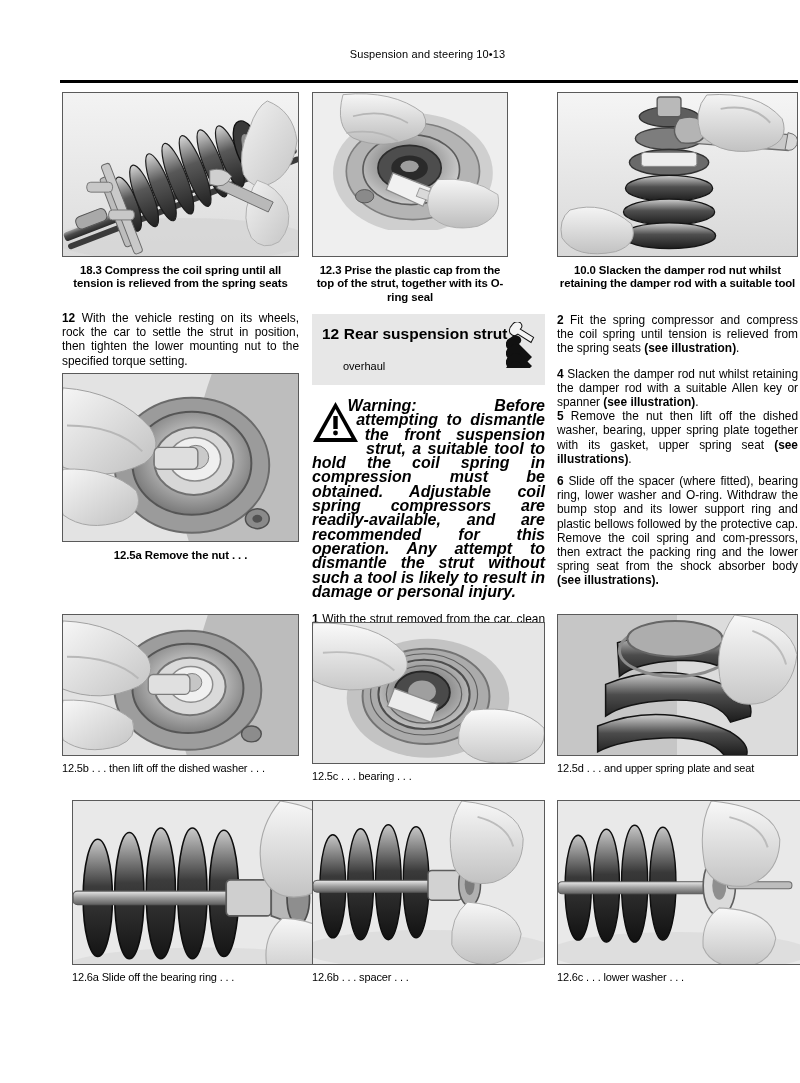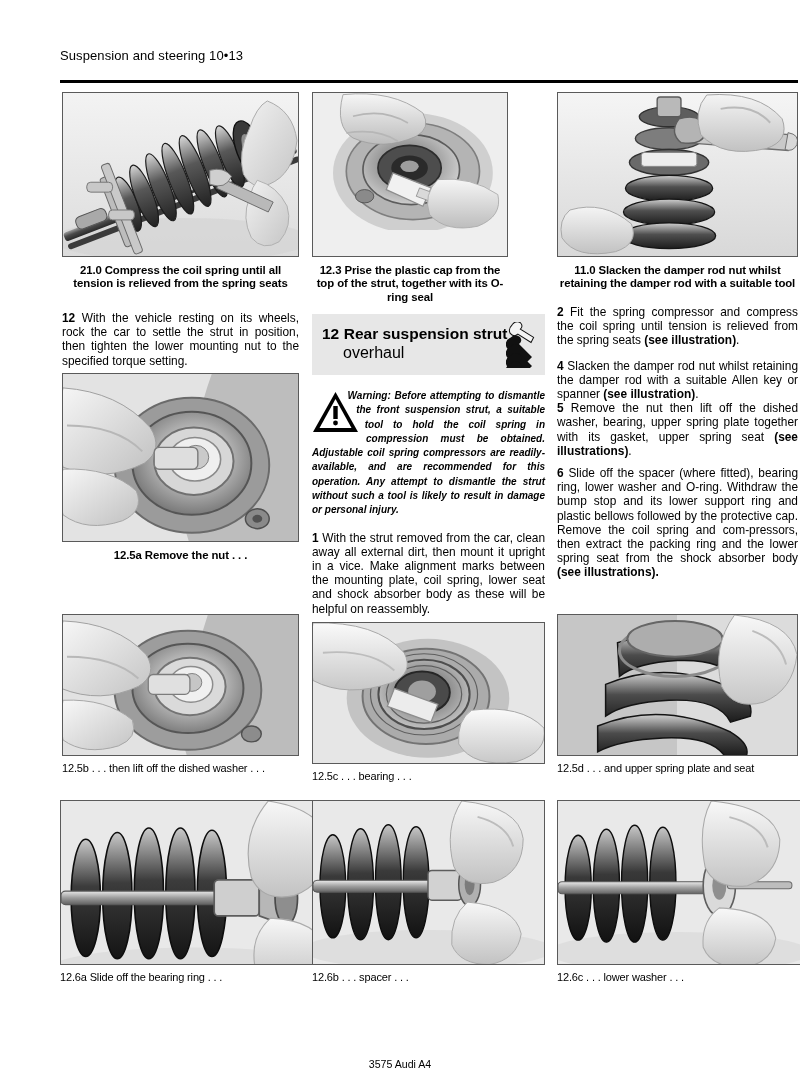--- a/index.html
+++ b/index.html
@@ -16,7 +16,7 @@
     position:absolute;left:60px;top:48px;width:740px;
   }
   .header-title{
-    text-align:left;font-size:13px;letter-spacing:.1px;
+    text-align:center;font-size:11px;letter-spacing:.1px;
     font-weight:400;color:#000;padding-right:5px;
   }
   .header-rule{

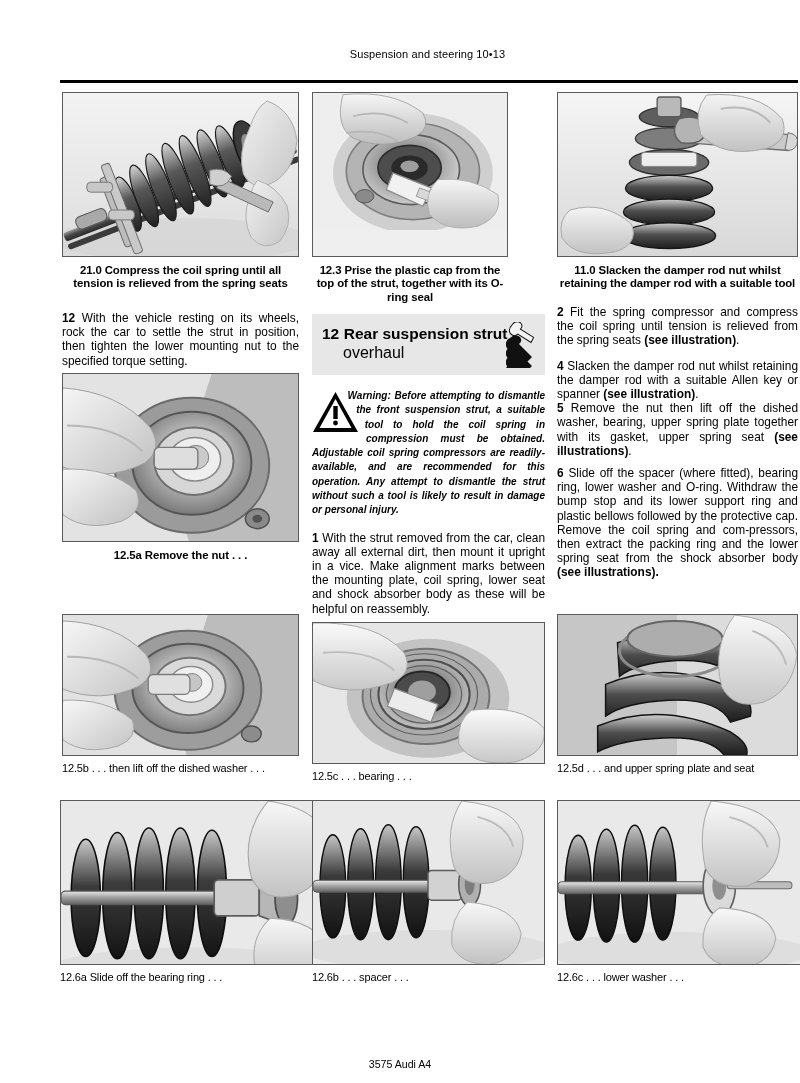--- a/index.html
+++ b/index.html
@@ -148,7 +148,7 @@
         <rect x="46" y="118" width="26" height="10" rx="4" fill="#c8c8c8" stroke="#777"></rect>
       </svg>
     </div>
-    <div class="caption">21.0  Compress the coil spring until all tension is relieved from the spring seats</div>
+    <div class="caption">18.3  Compress the coil spring until all tension is relieved from the spring seats</div>
   </div>
 
   <div class="cell" style="left:312px;top:92px;width:196px;">

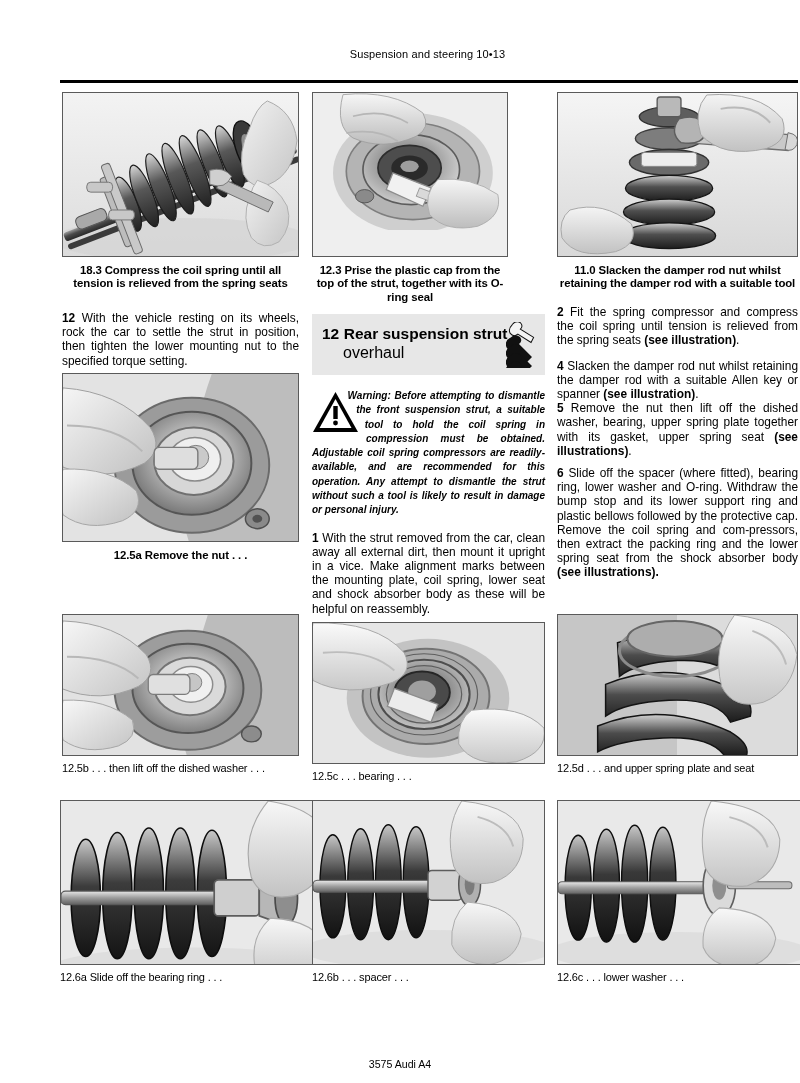--- a/index.html
+++ b/index.html
@@ -224,7 +224,7 @@
         <path d="M12 118 q34 -10 62 14 q8 20 -16 28 q-40 8 -54 -14 q-4 -18 8 -28z" fill="url(#hand4)" stroke="#a8a8a8"></path>
       </svg>
     </div>
-    <div class="caption">11.0  Slacken the damper rod nut whilst retaining the damper rod with a suitable tool</div>
+    <div class="caption">10.0  Slacken the damper rod nut whilst retaining the damper rod with a suitable tool</div>
   </div>
 
   <div class="cell" style="left:62px;top:298px;width:237px;">

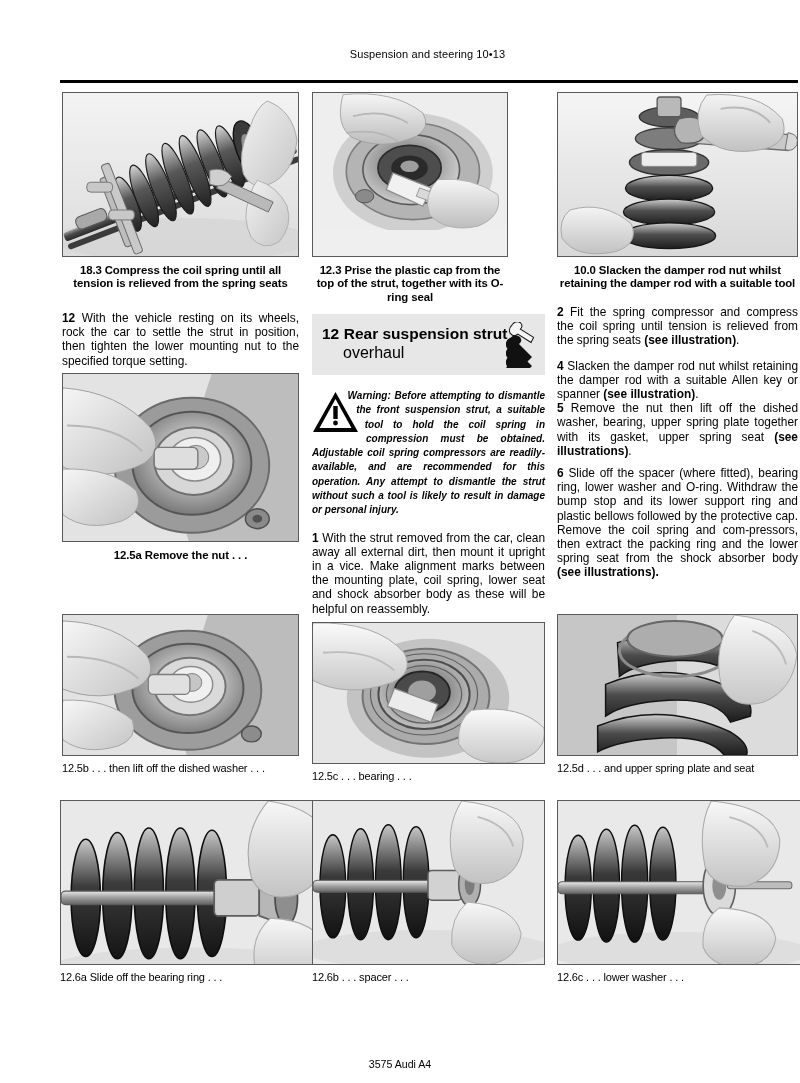--- a/index.html
+++ b/index.html
@@ -310,7 +310,7 @@
   </div>
 
   <div class="cell" style="left:557px;top:297px;width:241px;">
-    <div class="body-text r" style="margin-top:8px;">
+    <div class="body-text r" style="margin-top:16px;">
       <span class="stepnum">2</span><span> Fit the spring compressor and compress the coil spring until tension is relieved from the spring seats </span><b>(see illustration)</b><span>.</span>
     </div>
     <div class="body-text" style="margin-top:11px;">

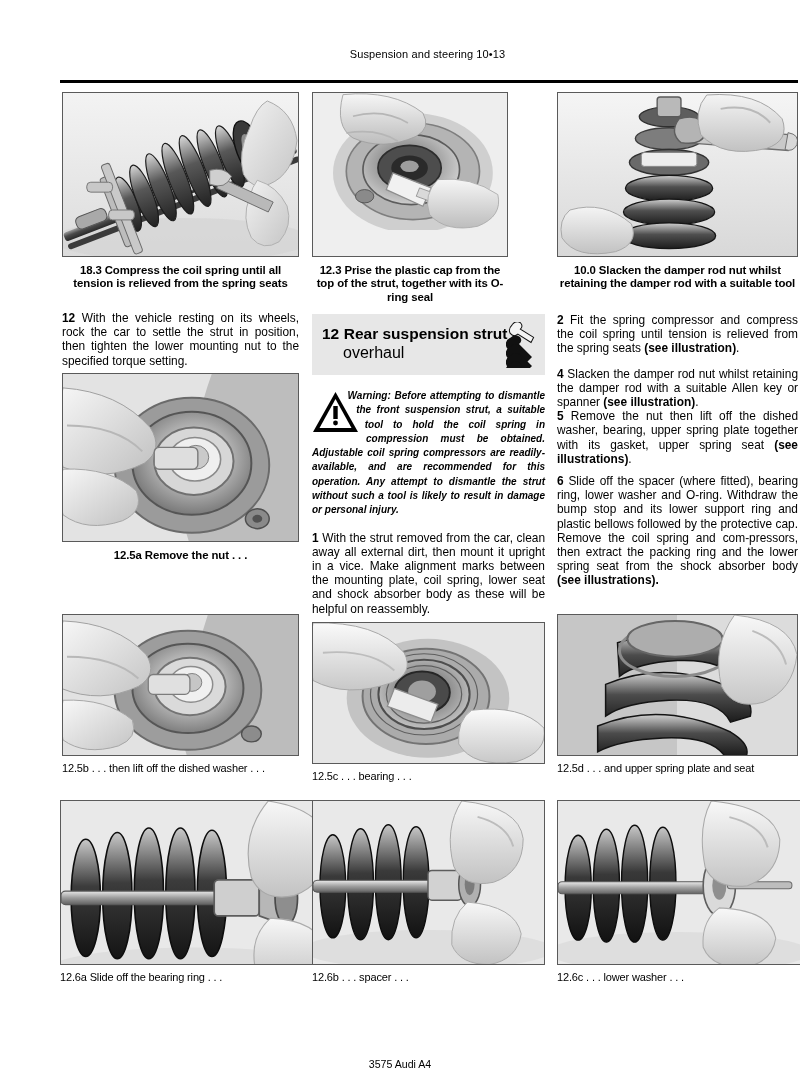--- a/index.html
+++ b/index.html
@@ -64,7 +64,7 @@
   .sh-num{font-weight:bold;font-size:15.5px;}
   .sh-title{font-weight:bold;font-size:15.5px;}
   .sh-dash{font-weight:normal;font-size:15.5px;}
-  .sh-sub{font-size:16px;font-weight:400;padding-left:21px;display:block;margin-top:1px;}
+  .sh-sub{font-size:11px;font-weight:400;padding-left:21px;display:block;margin-top:17px;}
   .spanners{
     position:absolute;right:9px;top:8px;width:30px;height:46px;
   }

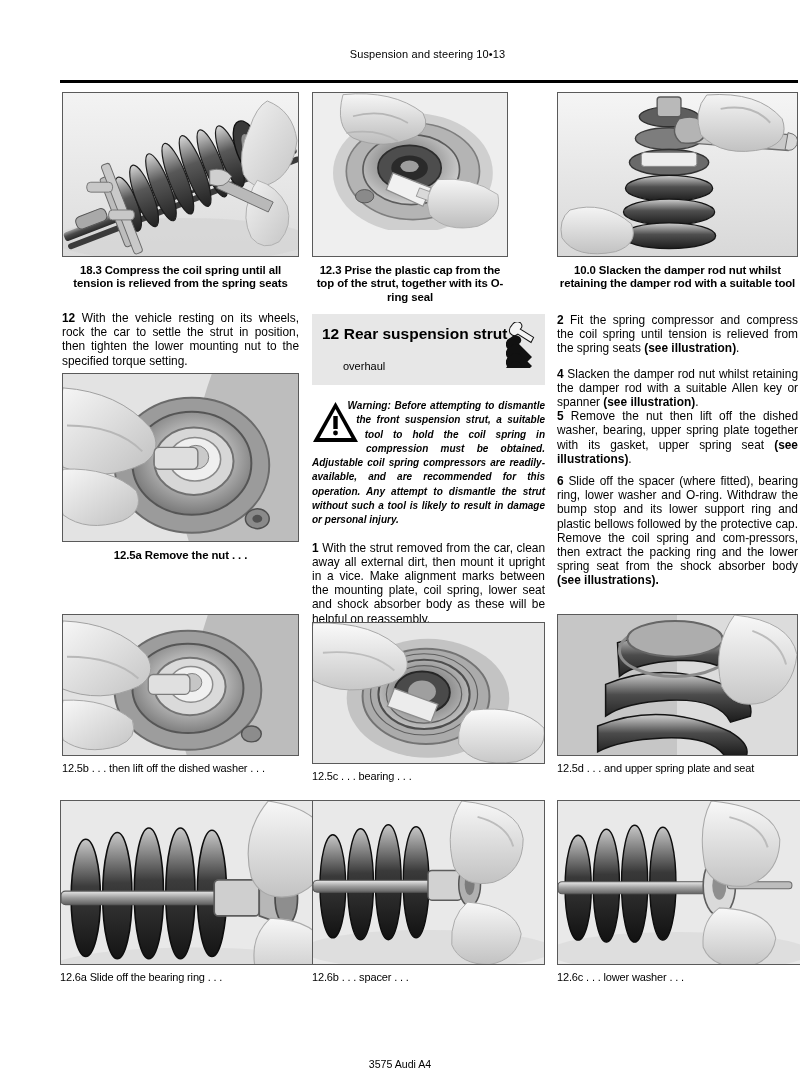--- a/index.html
+++ b/index.html
@@ -72,7 +72,7 @@
   
   .warning{
     margin-top:14px;position:relative;
-    font-style:italic;font-weight:bold;font-size:10px;line-height:14.3px;
+    font-style:italic;font-weight:bold;font-size:16px;line-height:14.3px;
     text-align:justify;
   }
   .warn-icon{

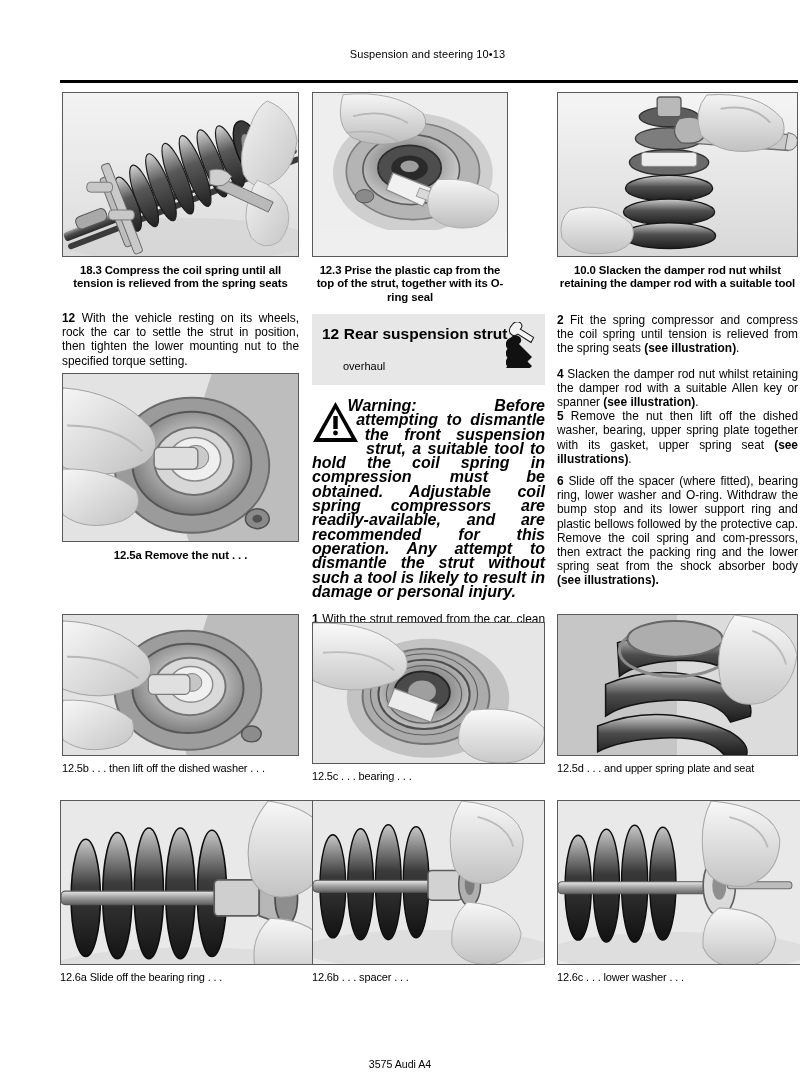--- a/index.html
+++ b/index.html
@@ -418,7 +418,7 @@
     <div class="caption-sm">12.5d  . . . and upper spring plate and seat</div>
   </div>
 
-  <div class="cell" style="left:60px;top:800px;width:269px;">
+  <div class="cell" style="left:72px;top:800px;width:269px;">
     <div class="photo" style="height:165px;">
       <svg class="ph-inner" viewBox="0 0 237 165" preserveAspectRatio="none">
         <defs>

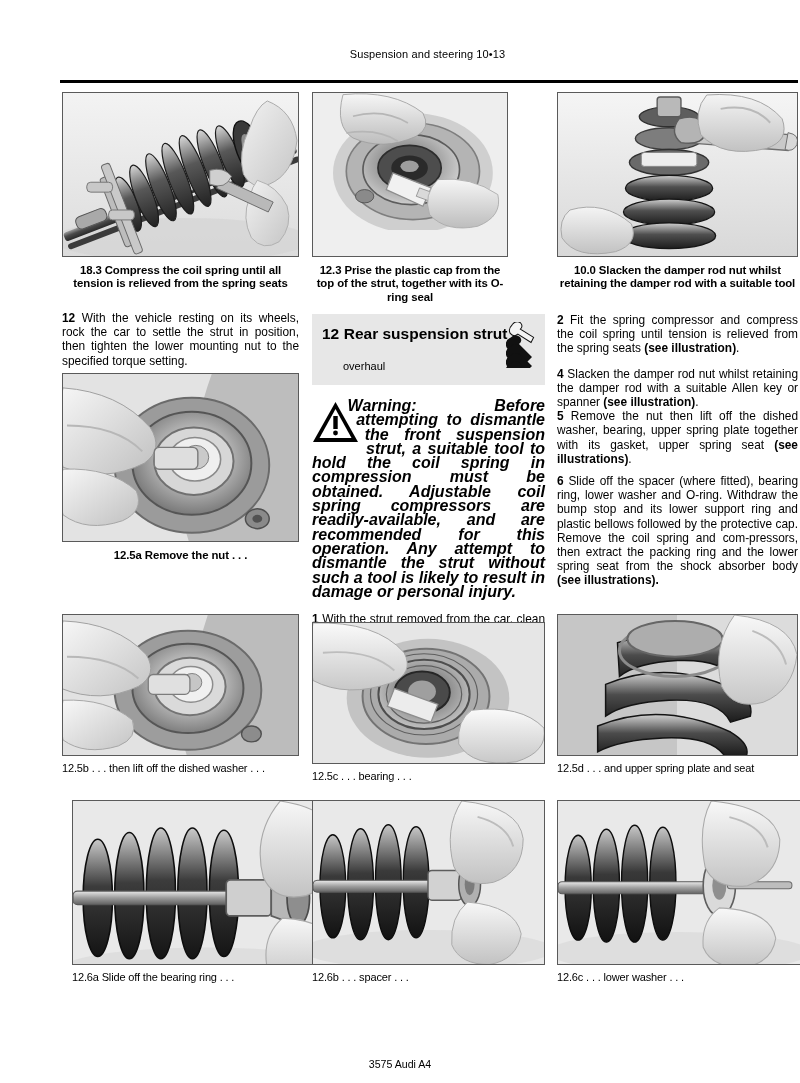--- a/index.html
+++ b/index.html
@@ -535,7 +535,6 @@
     <div class="caption-sm">12.6c  . . . lower washer . . .</div>
   </div>
 
-  <div class="footer">3575 Audi A4</div>
 
 </div>
 

